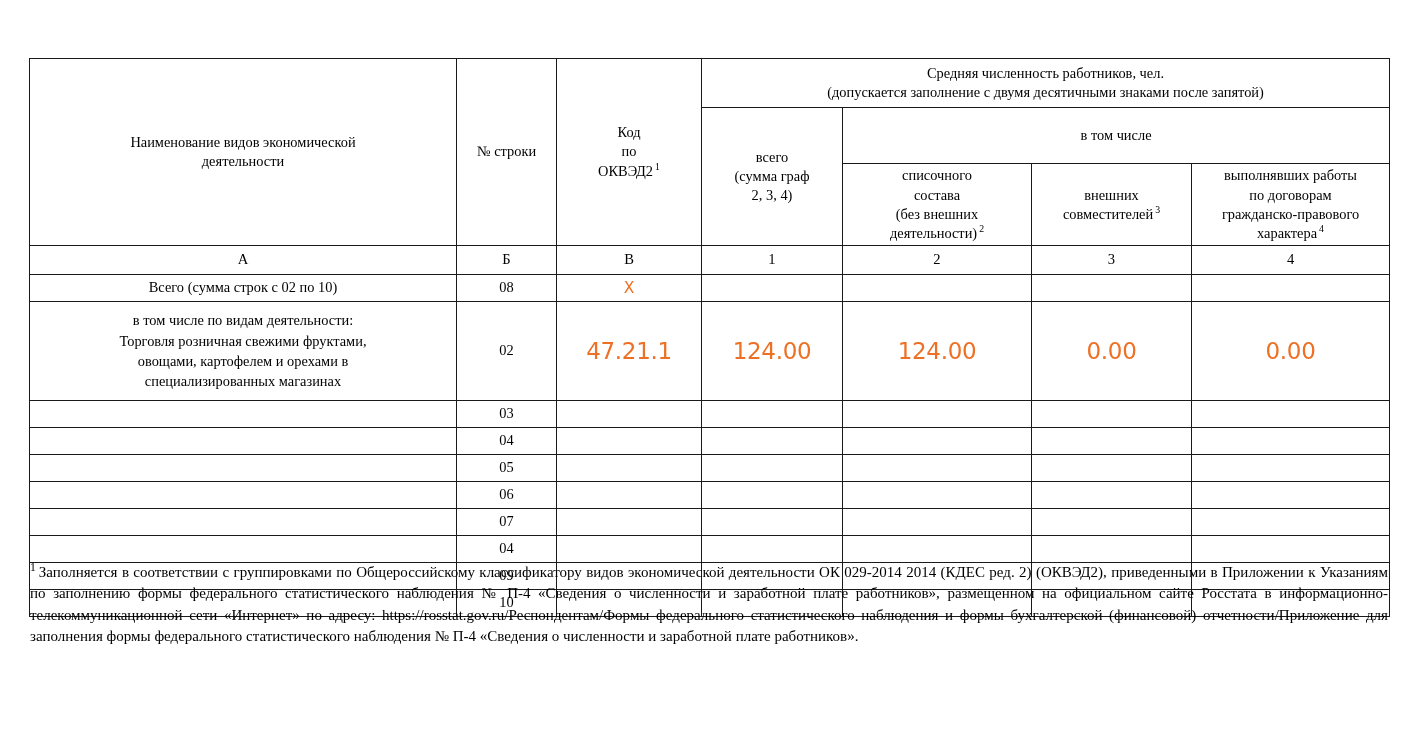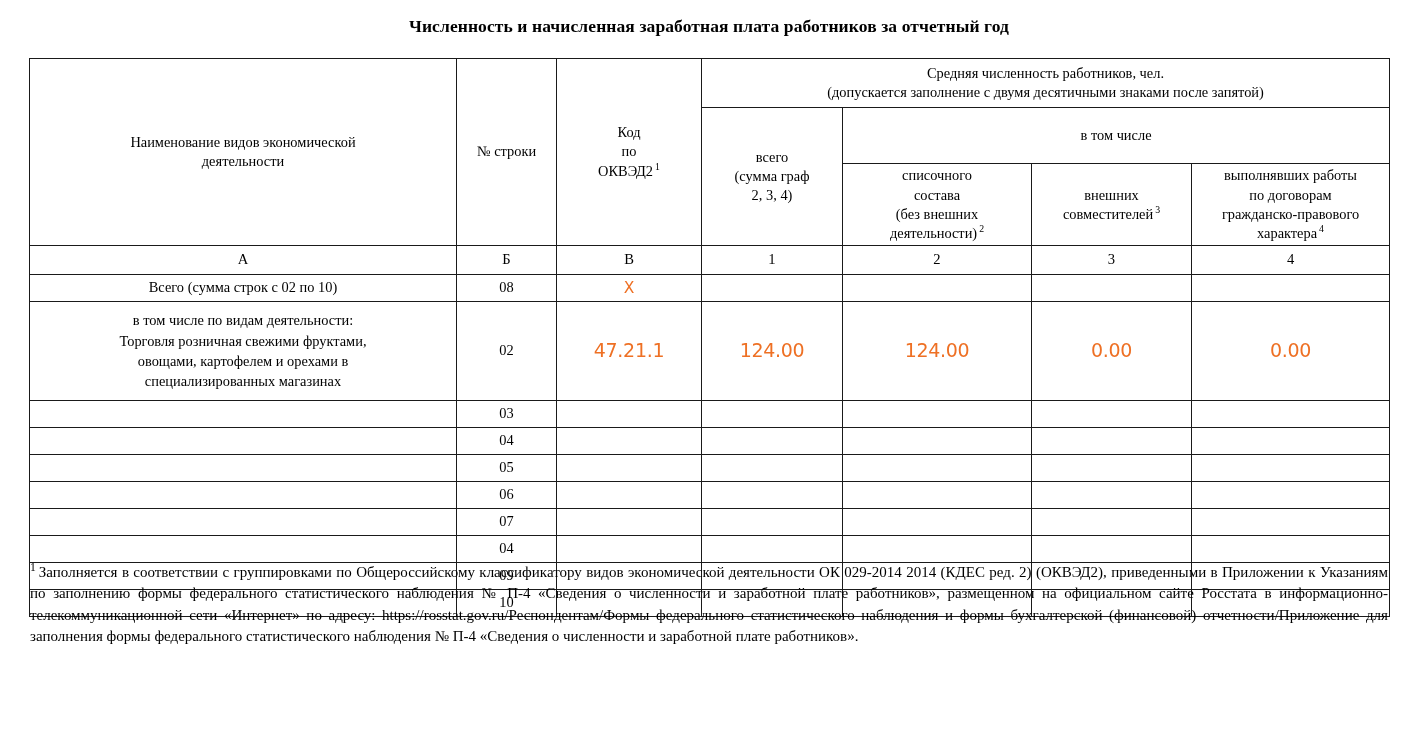--- a/index.html
+++ b/index.html
@@ -159,7 +159,6 @@
 
 <div class="page">
 
-  <div class="doc-title">Численность и начисленная заработная плата работников за отчетный год</div>
 
   <div class="table-wrap">
     <table class="form">

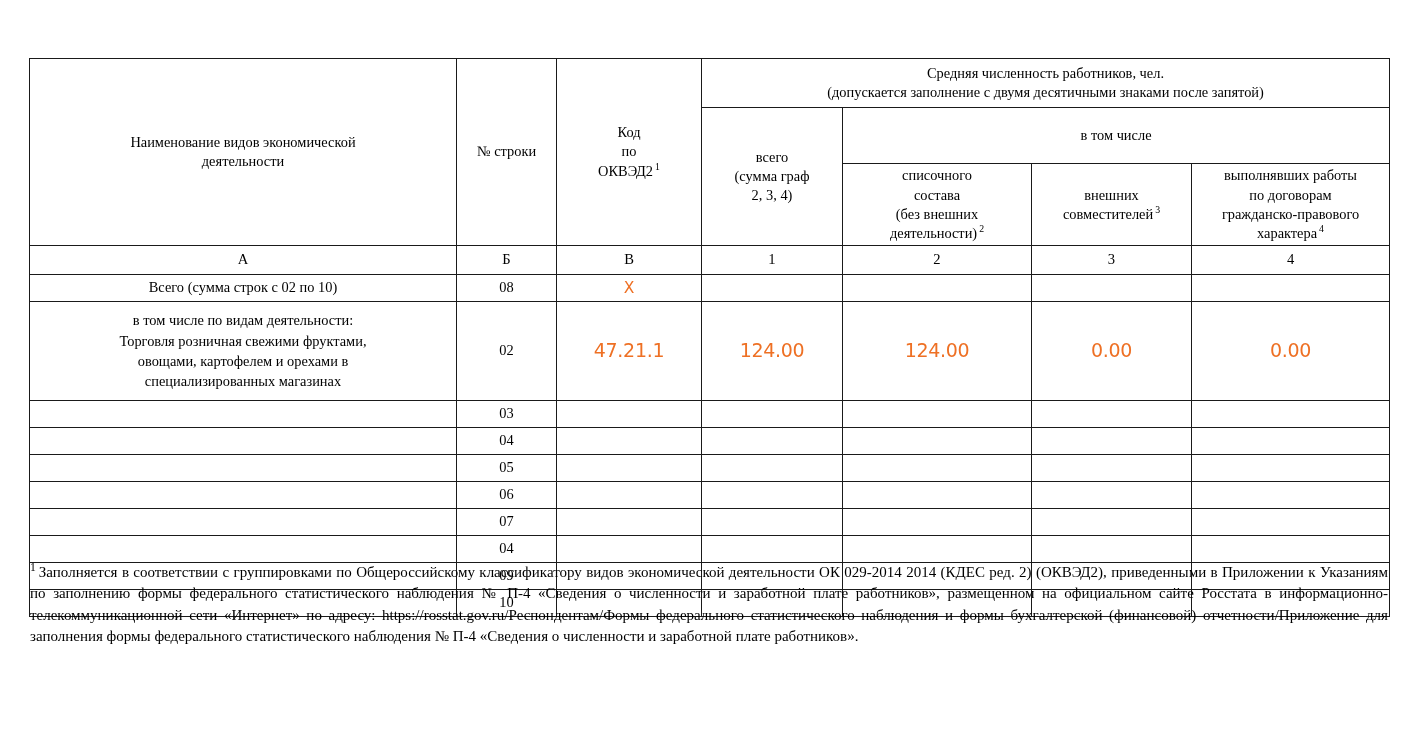--- a/index.html
+++ b/index.html
@@ -117,7 +117,7 @@
   .value {
     color: #ee7024;
     font-family: "DejaVu Sans", "Liberation Sans", sans-serif;
-    font-size: 19px;
+    font-size: 23px;
     letter-spacing: -0.3px;
   }
 

